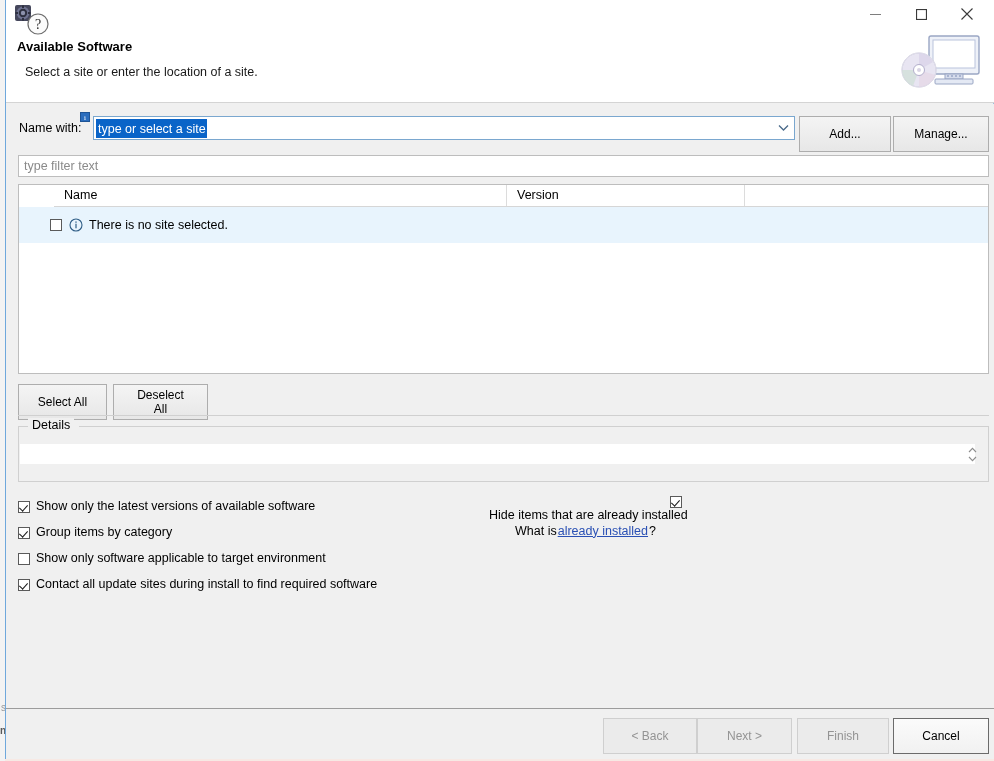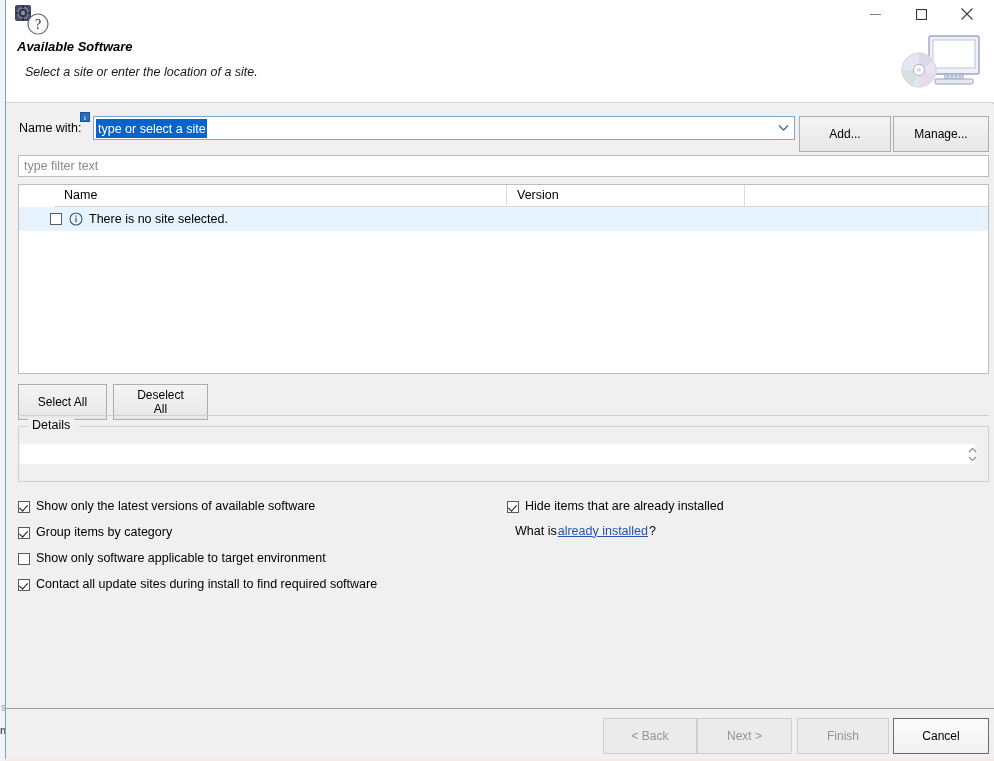--- a/index.html
+++ b/index.html
@@ -60,7 +60,6 @@
     position: absolute; left: 0; top: 28px; width: 989px; height: 75px;
     background: #ffffff;
     border-bottom: 1px solid #d4d4d4;
-    font-style: italic;
   }
   #header-title {
     position: absolute; left: 11px; top: 11px;

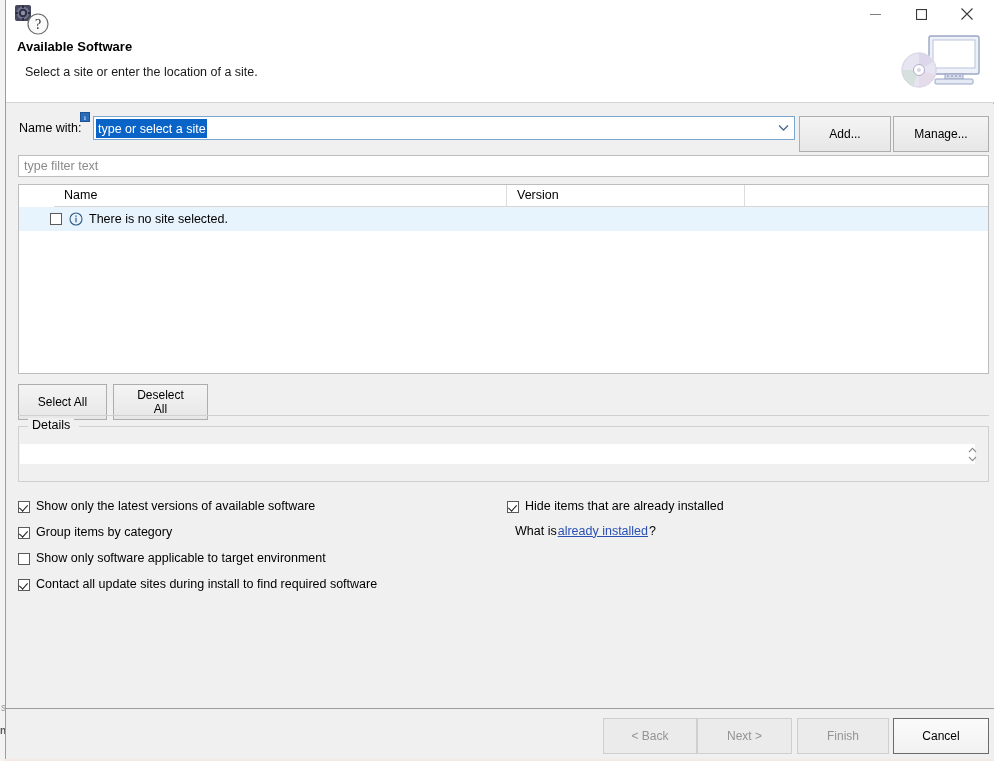--- a/index.html
+++ b/index.html
@@ -152,7 +152,7 @@
   #th-version { left: 453px; width: 238px; }
   #th-blank { left: 691px; width: 278px; border-right: none; }
   #row0 {
-    position: absolute; left: 0; top: 22px; width: 969px; height: 24px;
+    position: absolute; left: 0; top: 22px; width: 969px; height: 36px;
     background: #e8f4fd;
     display: flex; align-items: center;
   }

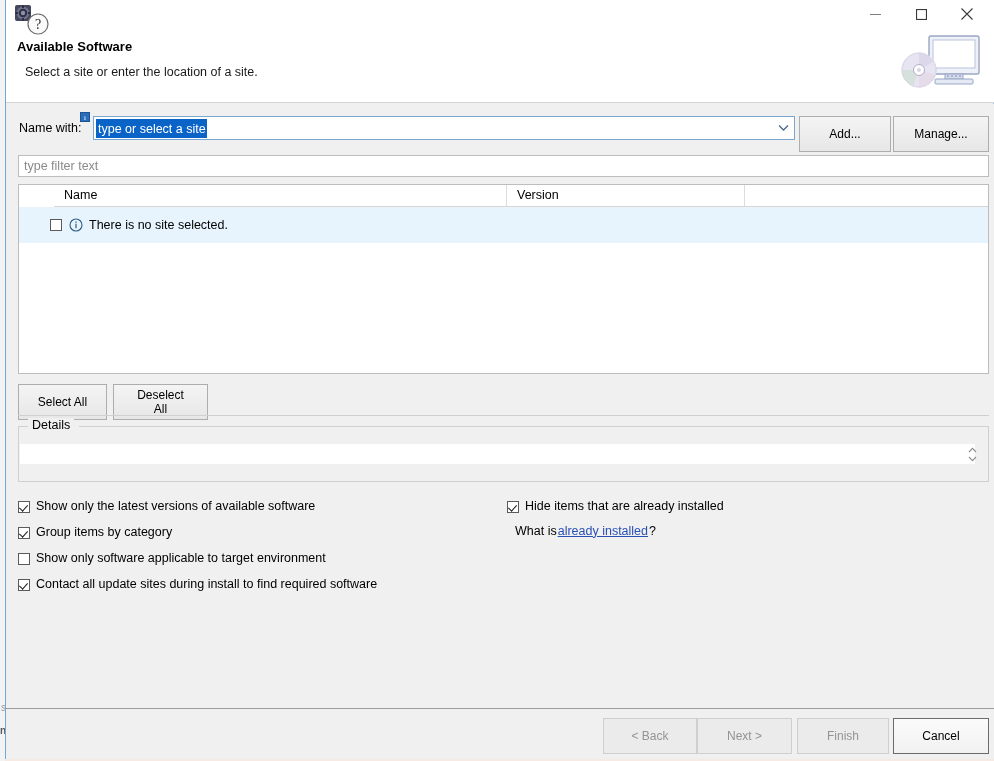--- a/index.html
+++ b/index.html
@@ -218,7 +218,7 @@
   #opt2 { left: 12px; top: 522px; }
   #opt3 { left: 12px; top: 548px; }
   #opt4 { left: 12px; top: 574px; }
-  #opt5 { left: 501px; top: 496px; }
+  #opt5 { left: 483px; top: 496px; flex-direction: column; }
   #whatis {
     position: absolute; left: 509px; top: 522px; height: 17px;
     display: flex; align-items: center; font-size: 12.5px;

